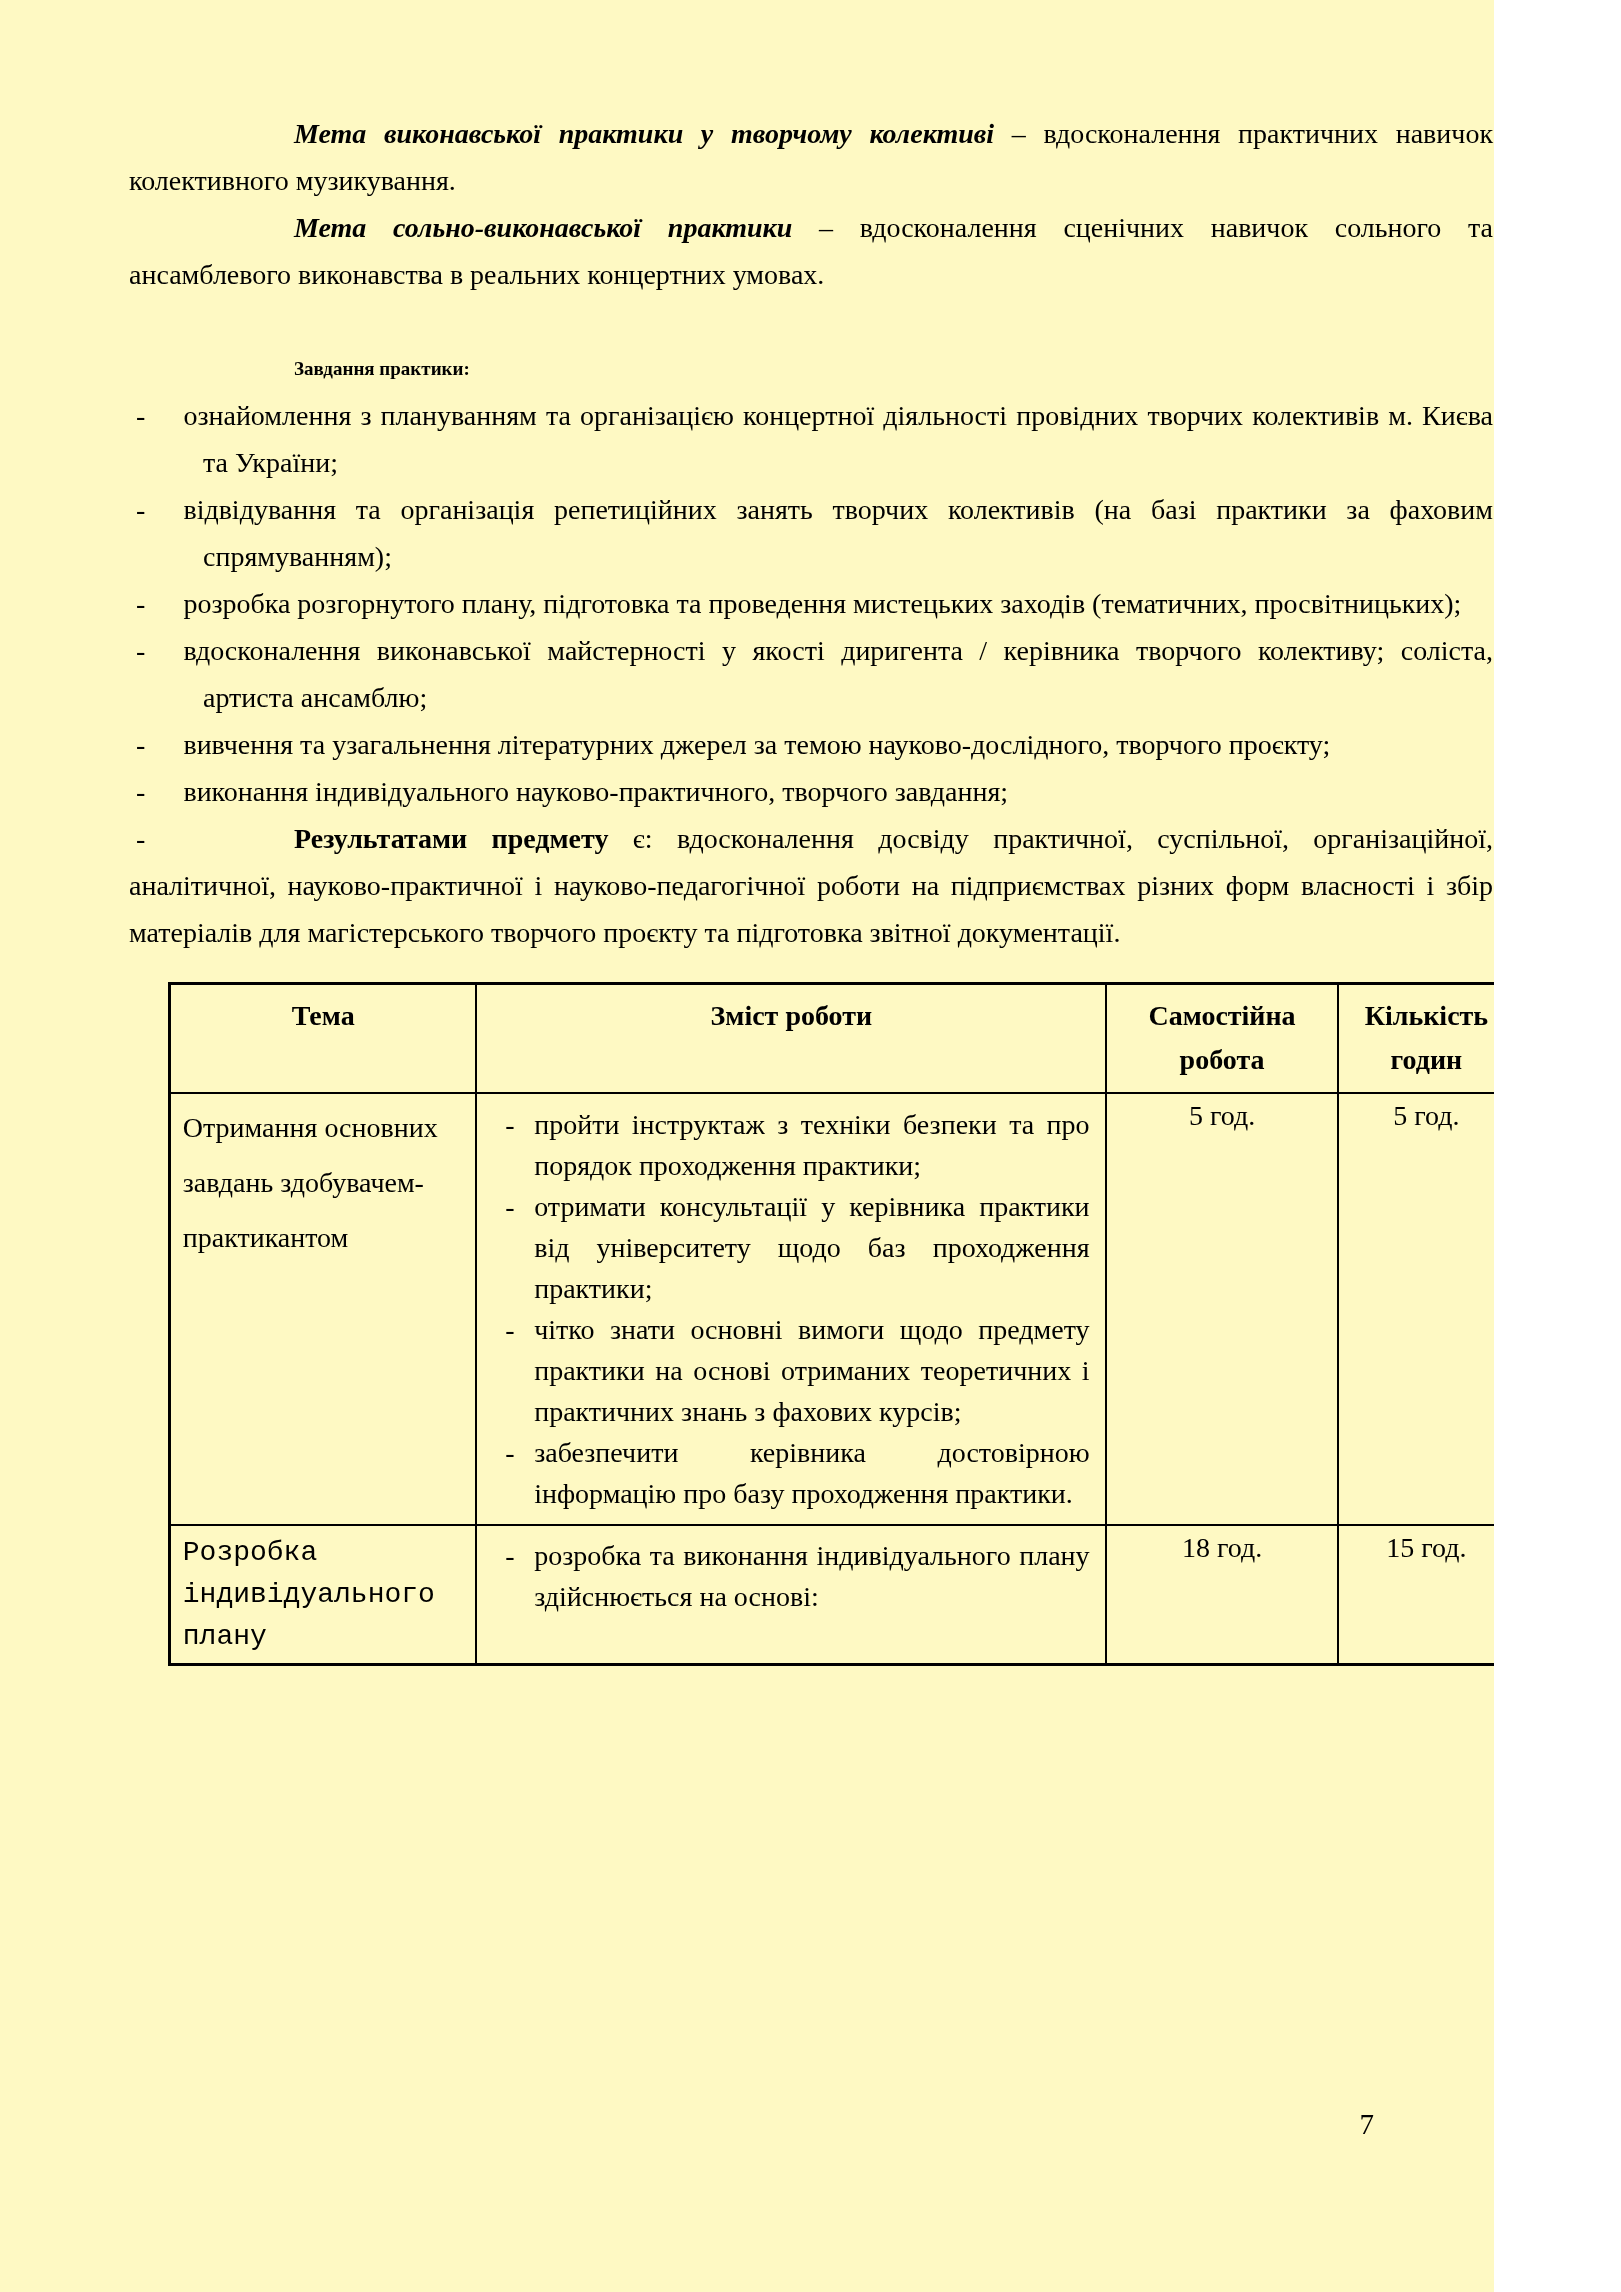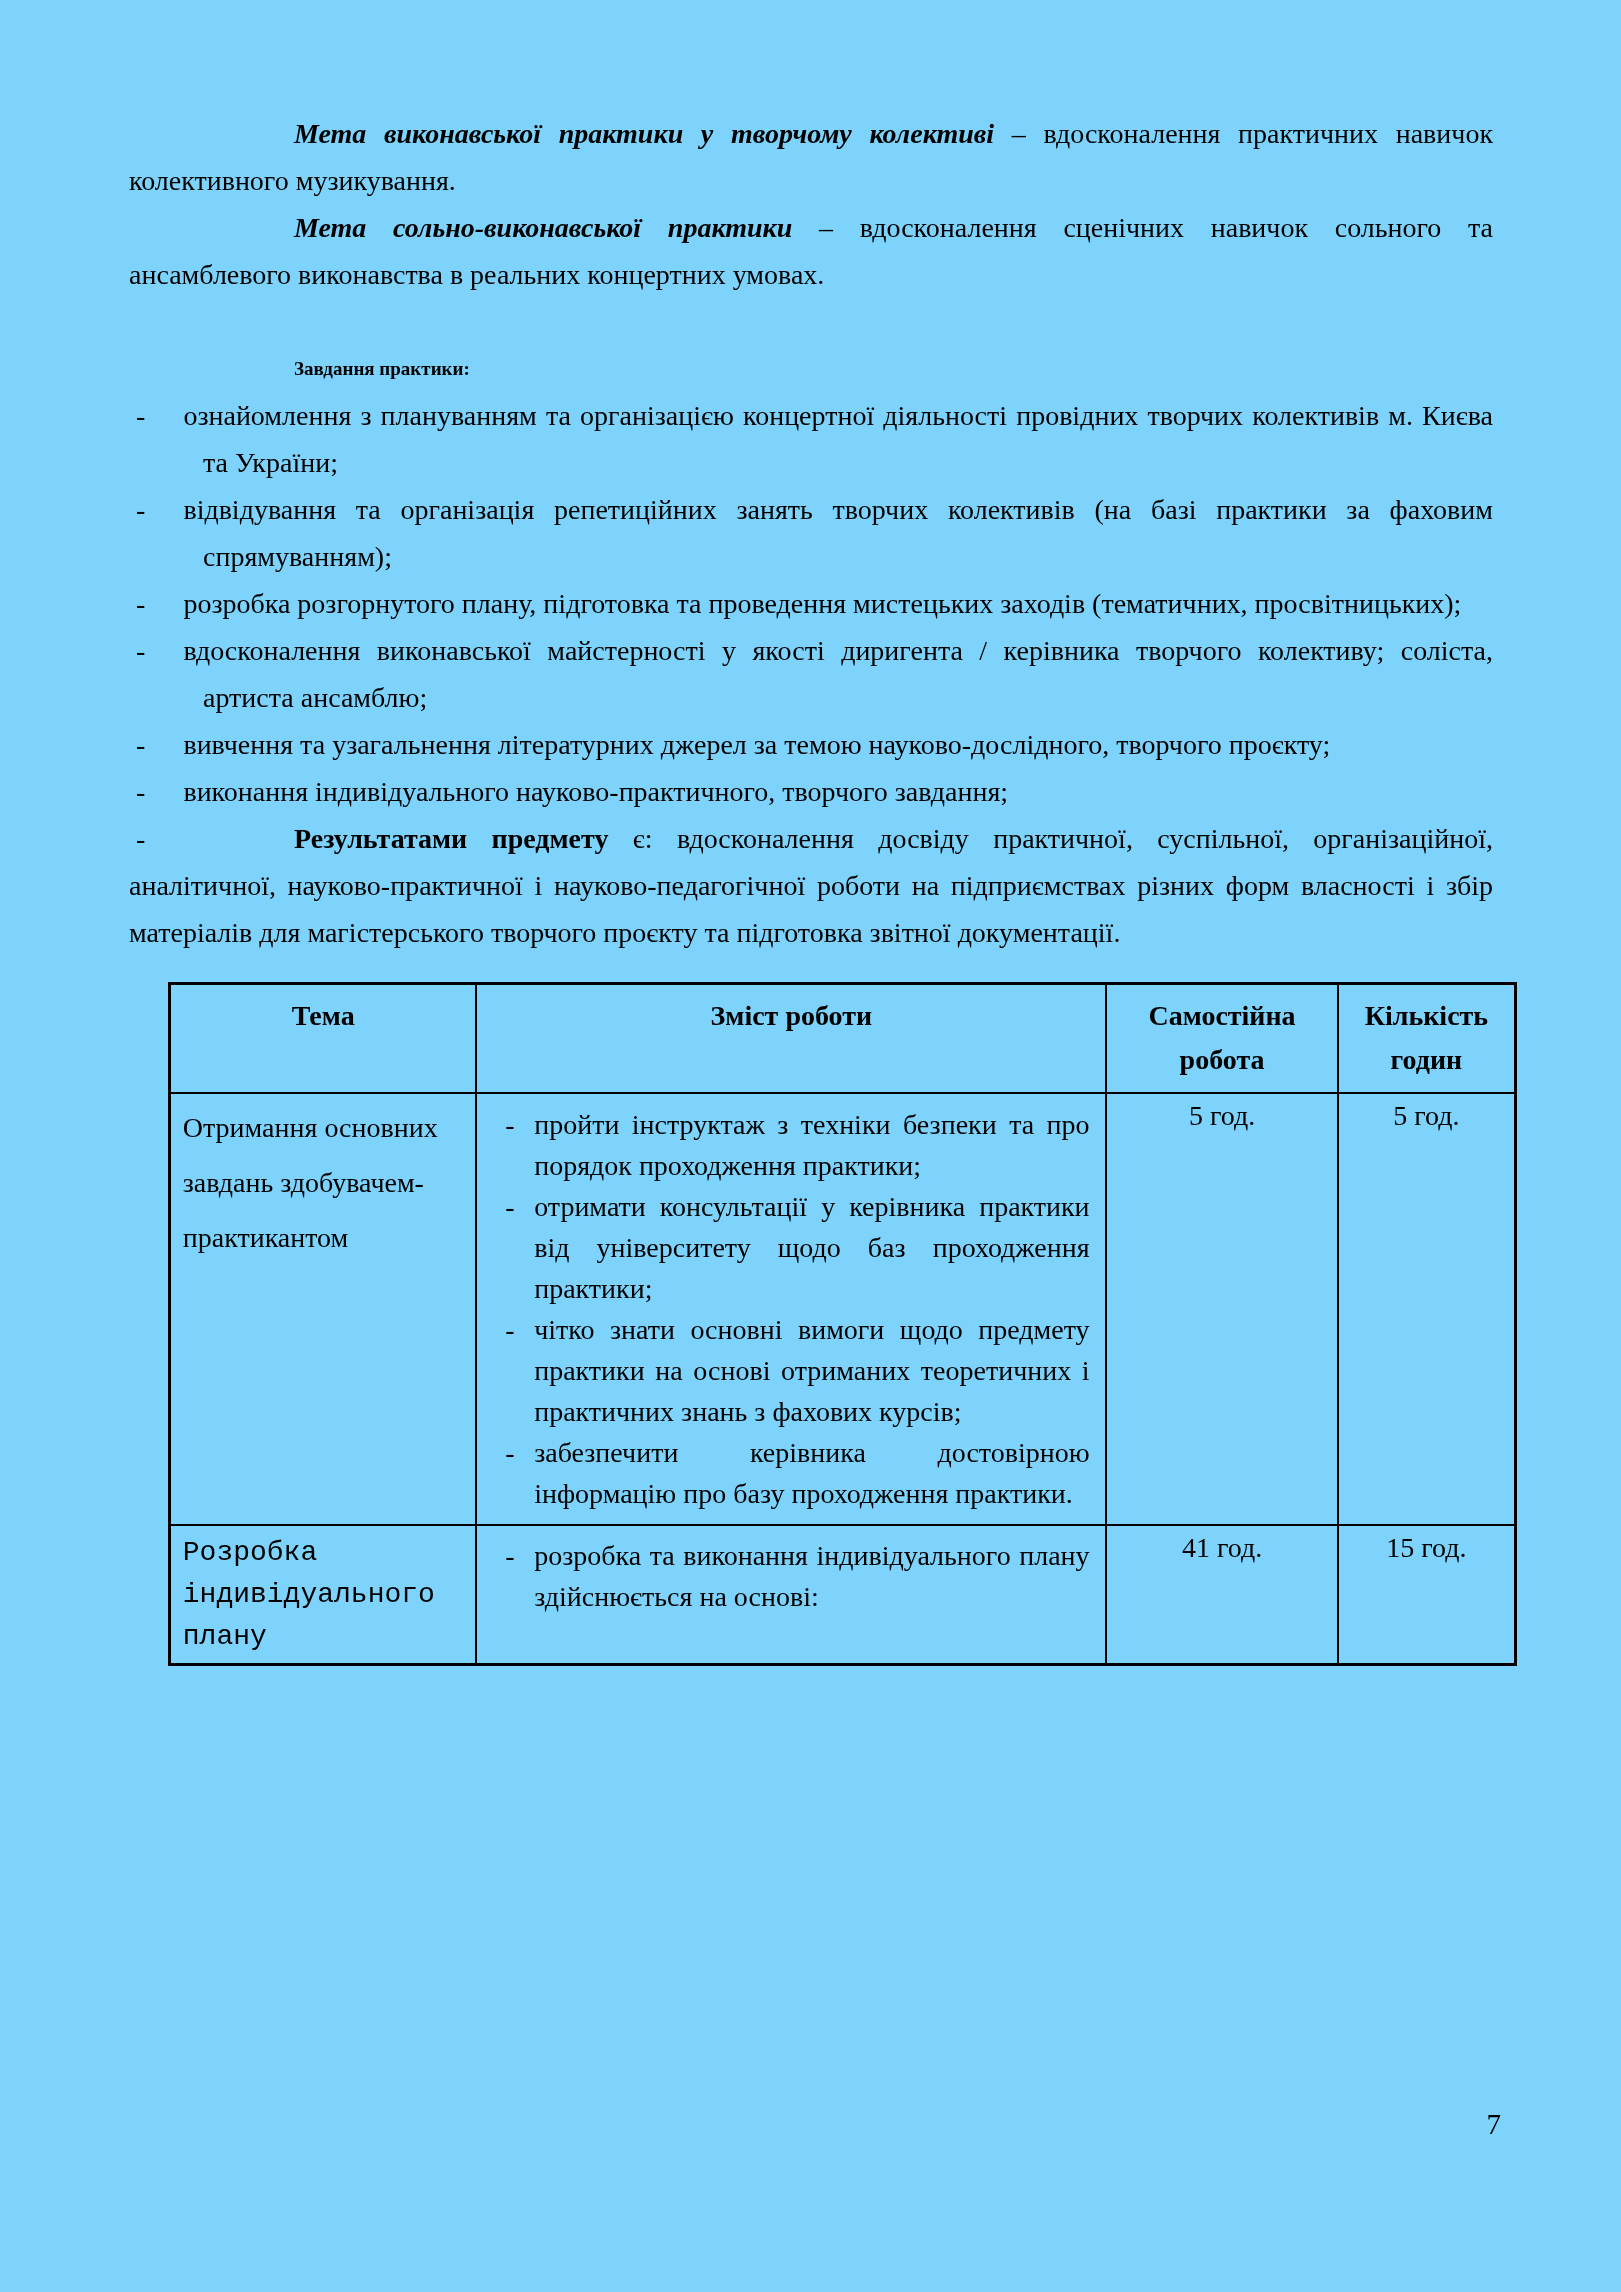--- a/index.html
+++ b/index.html
@@ -9,9 +9,9 @@
   }
   .page {
     position: relative;
-    width: 1621px;
+    width: 1494px;
     height: 2293px;
-    background: #7dd3fc;
+    background: #fef9c3;
     color: #000000;
     font-family: "Liberation Serif", "DejaVu Serif", serif;
     overflow: hidden;

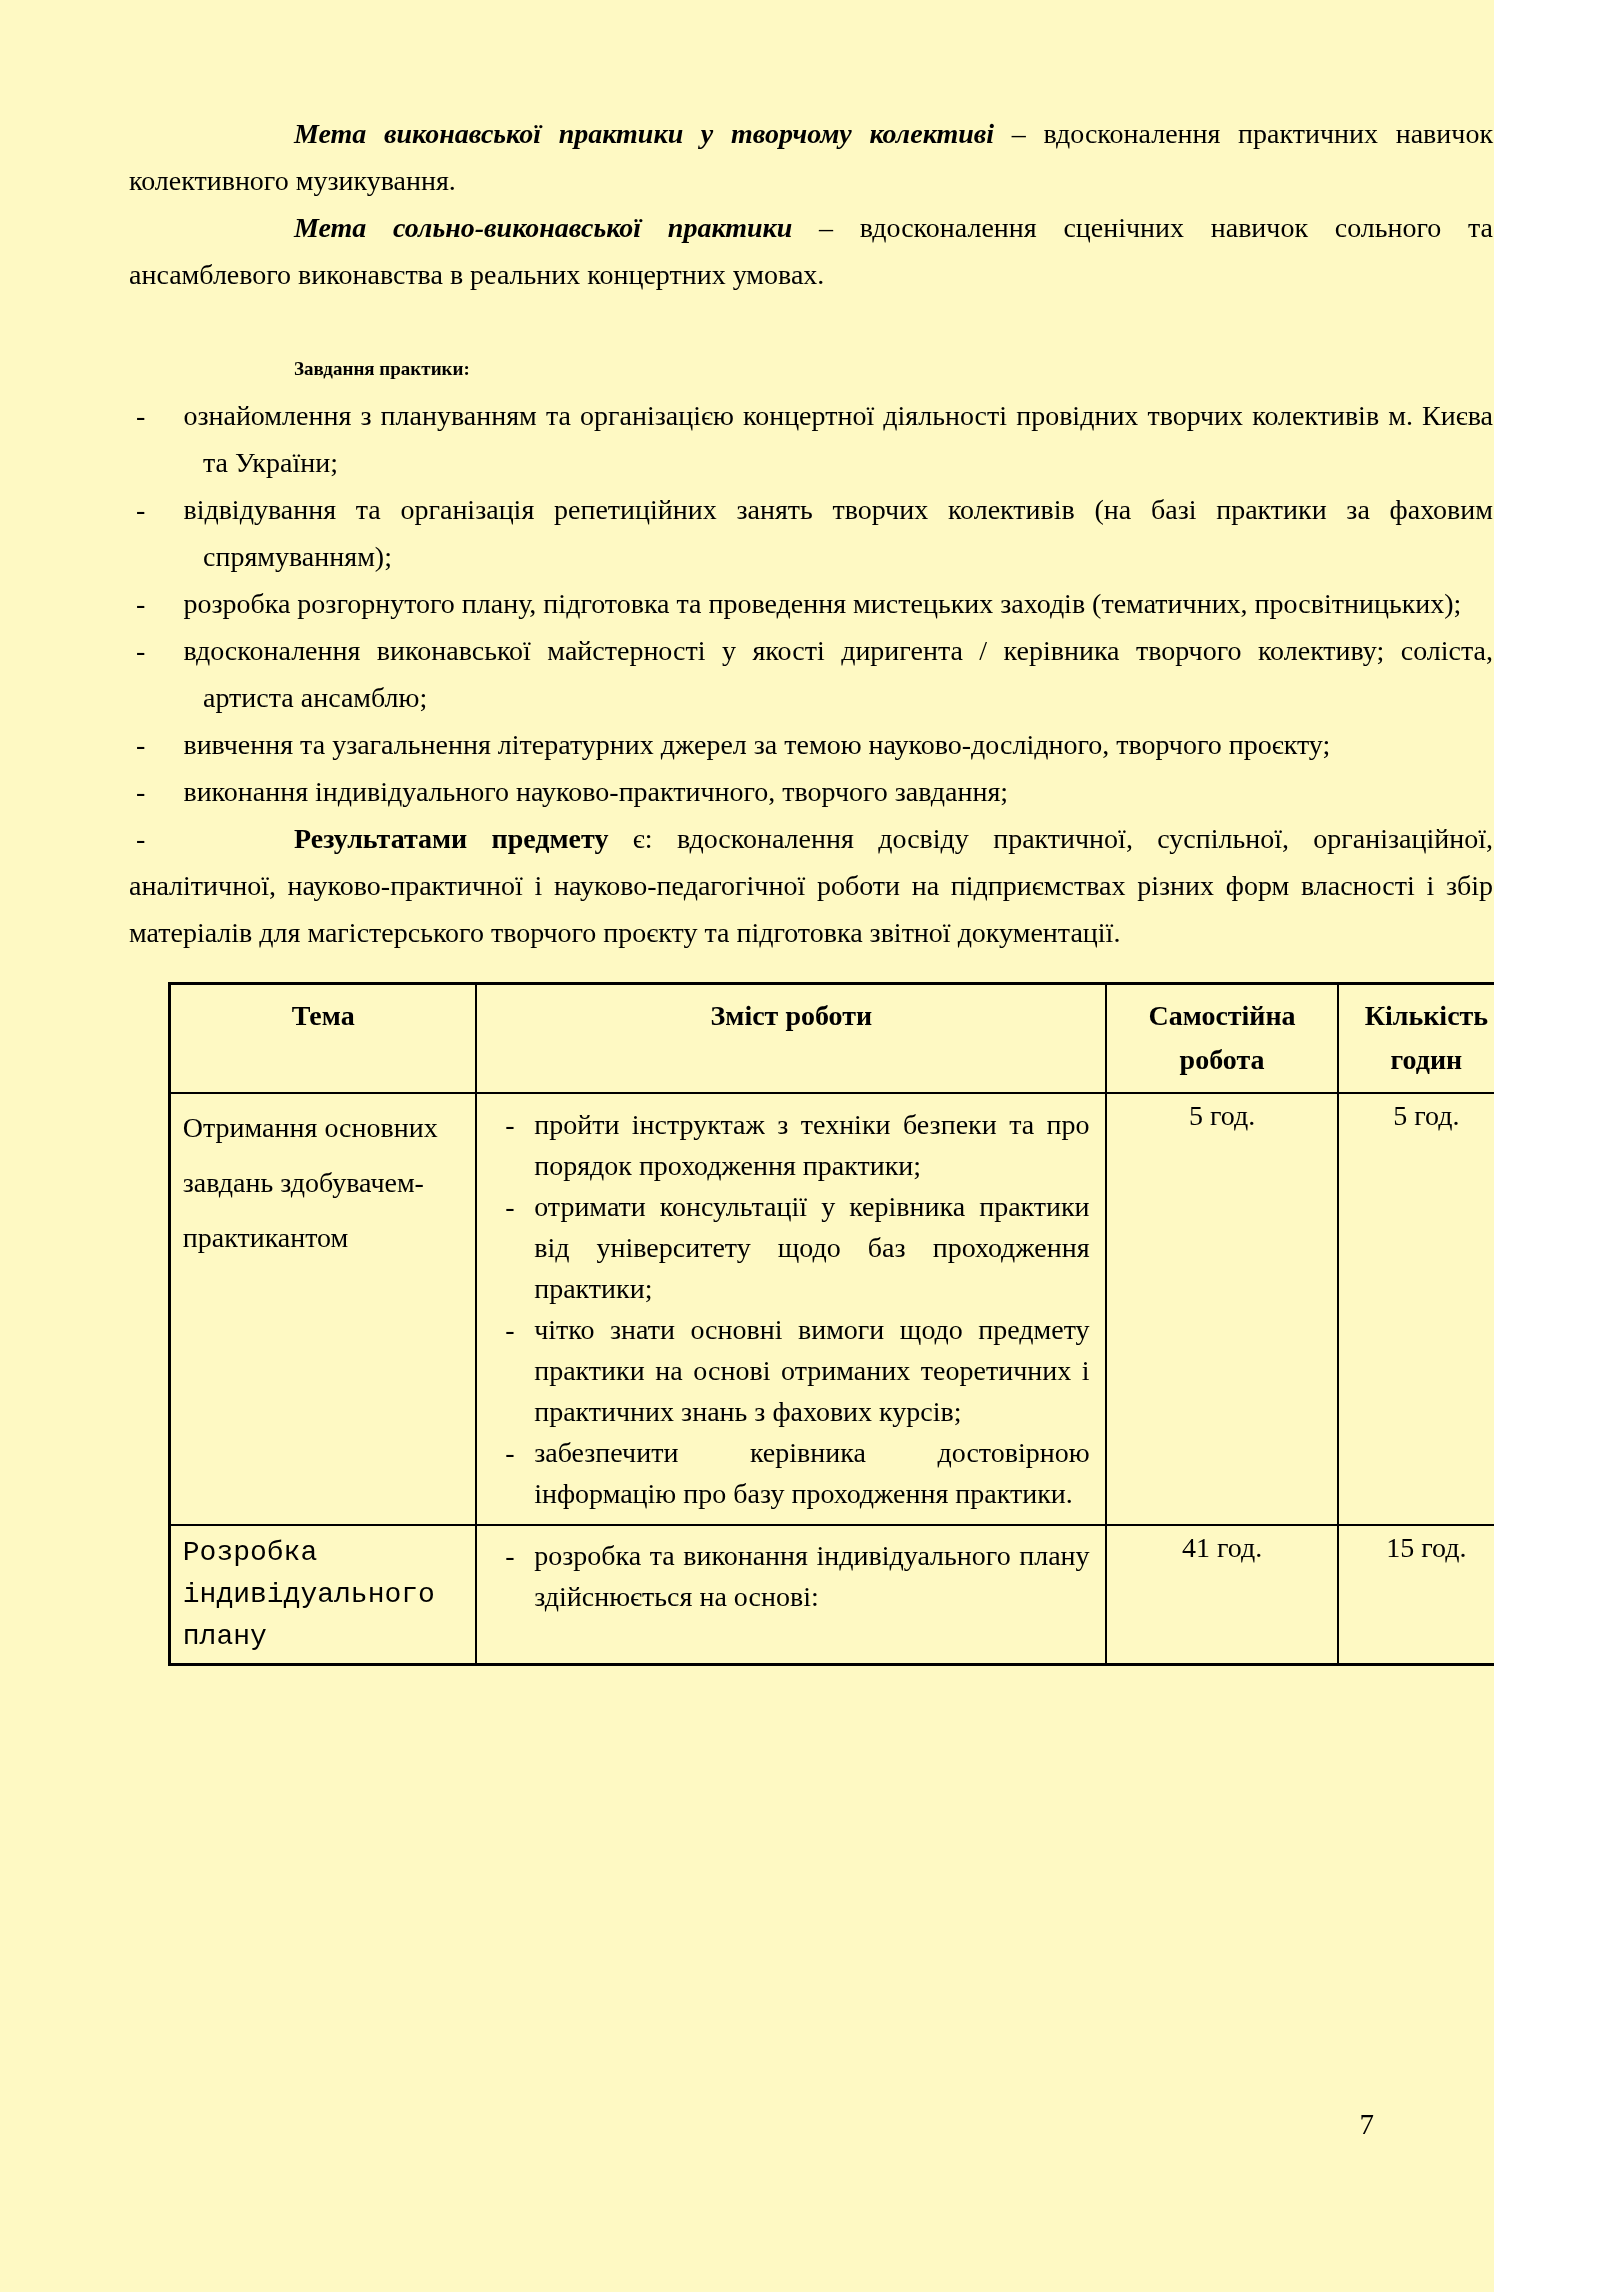--- a/index.html
+++ b/index.html
@@ -189,7 +189,7 @@
               <li><span class="dash">-</span><span>розробка та виконання індивідуального плану здійснюється на основі:</span></li>
             </ul>
           </td>
-          <td class="hours-cell">41 год.</td>
+          <td class="hours-cell">18 год.</td>
           <td class="hours-cell">15 год.</td>
         </tr>
       </tbody>

